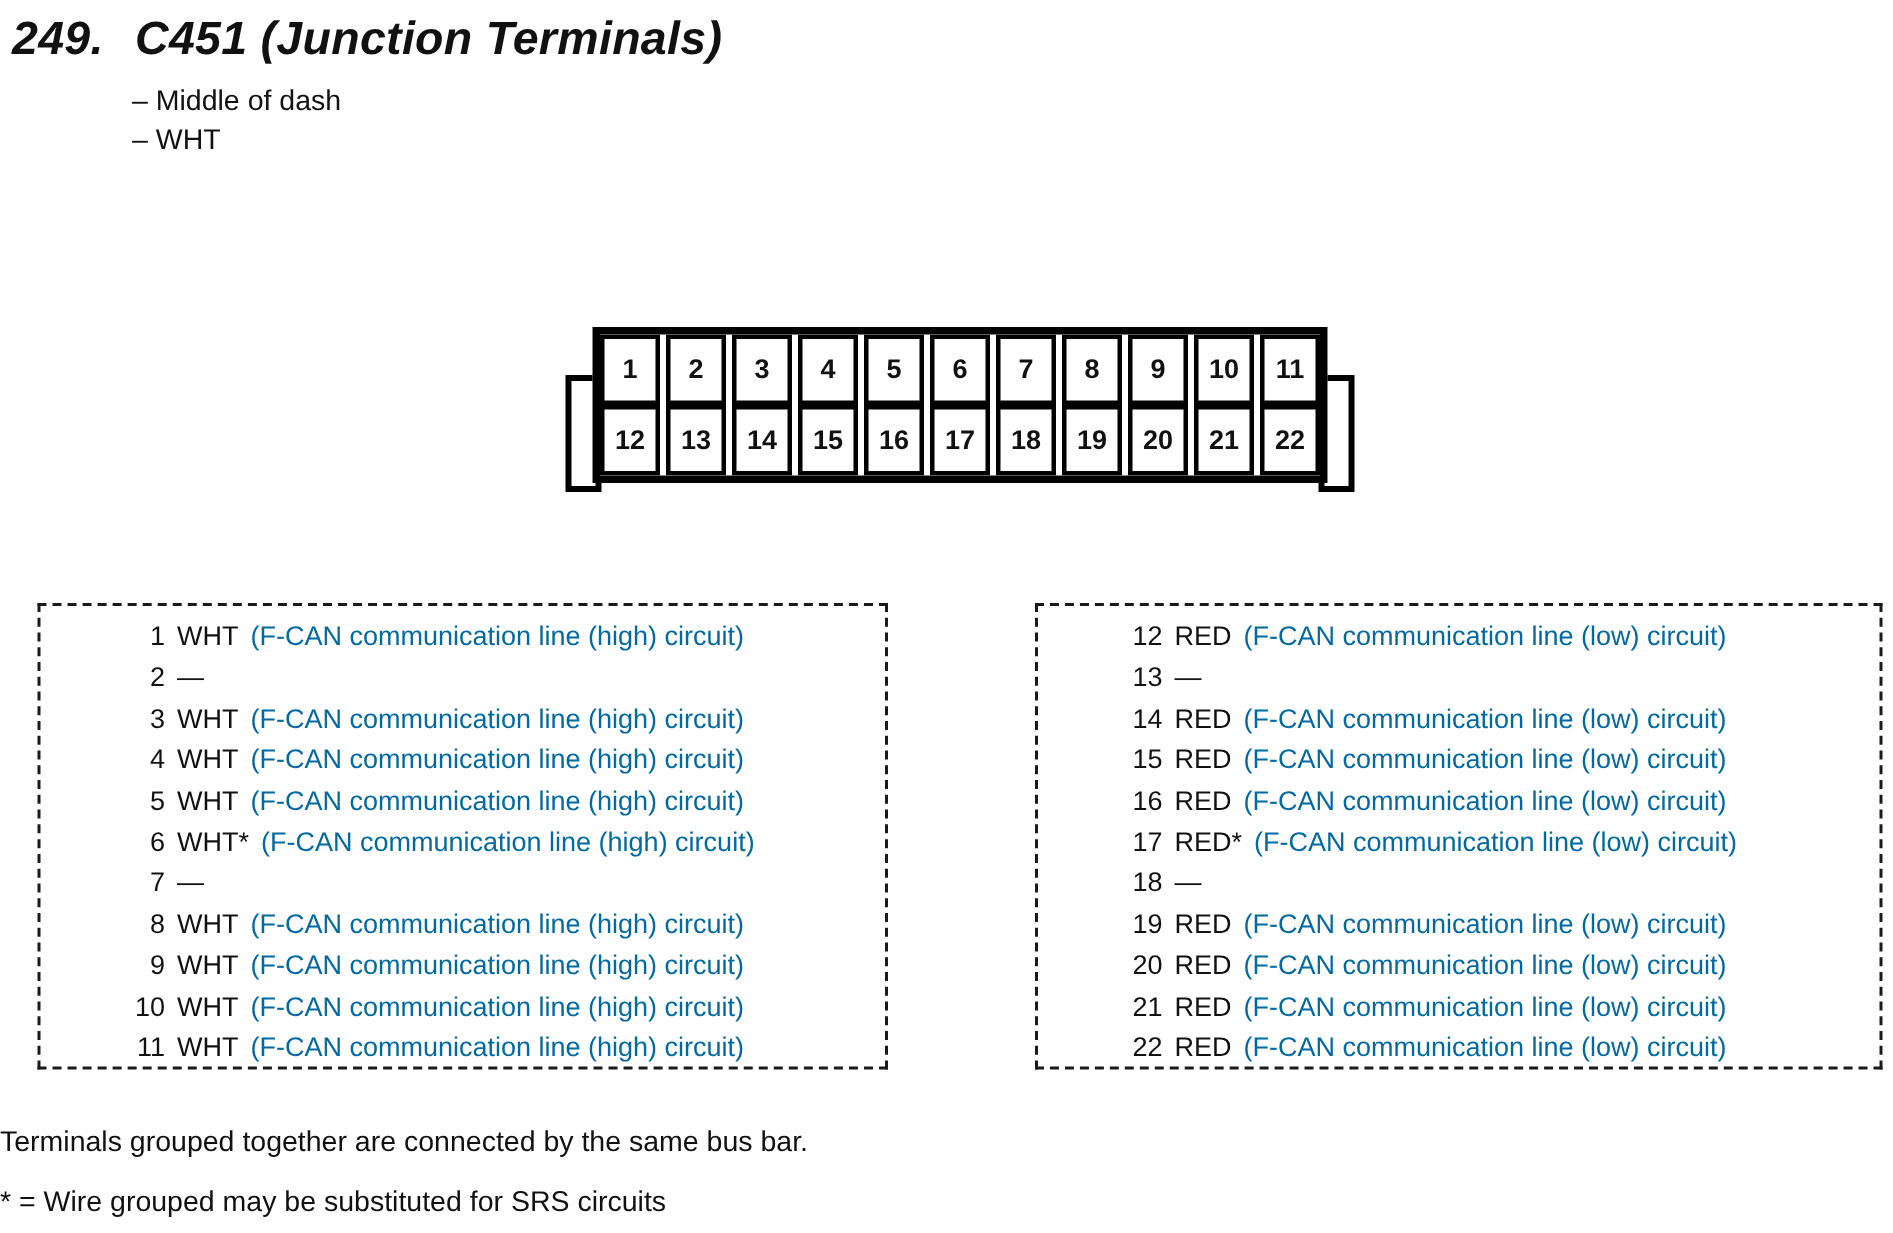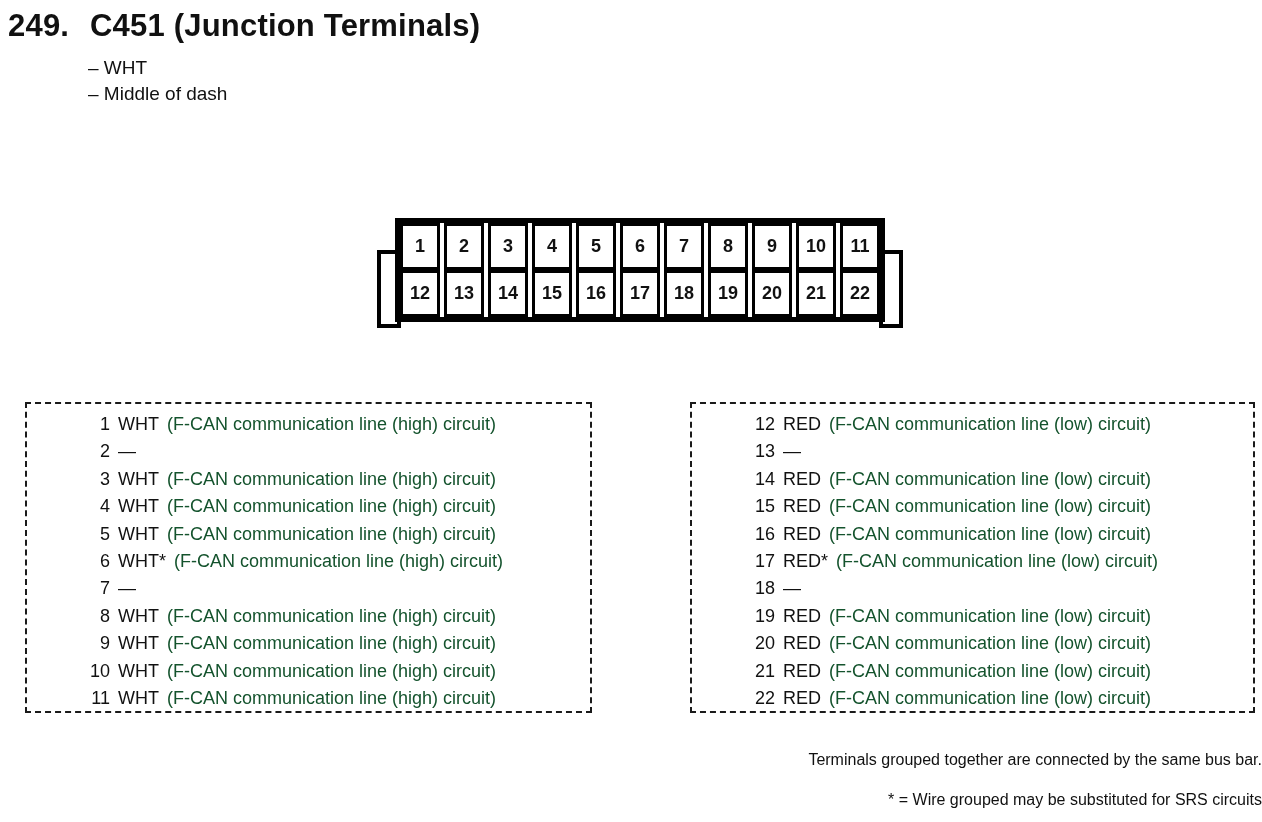--- a/index.html
+++ b/index.html
@@ -18,6 +18,7 @@
     display: flex;
     font-size: 31px; font-weight: 700; letter-spacing: 0.2px;
     white-space: nowrap;
+    font-style: italic;
   }
   .title-num { width: 82px; }
   .bullets {

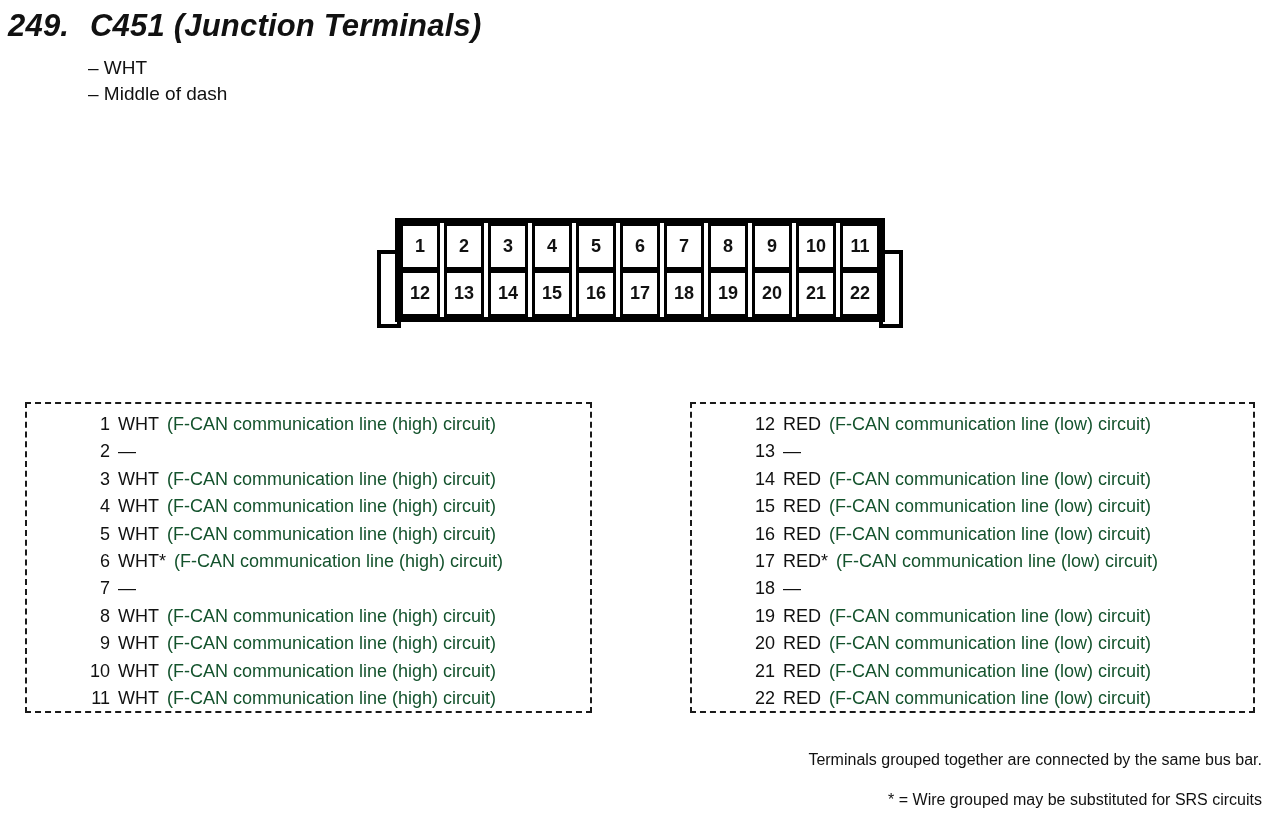--- a/index.html
+++ b/index.html
@@ -96,8 +96,8 @@
 </div>
 
 <div class="bullets">
+  <div class="bullet">– Middle of dash</div>
   <div class="bullet">– WHT</div>
-  <div class="bullet">– Middle of dash</div>
 </div>
 
 <div class="connector-wrap">

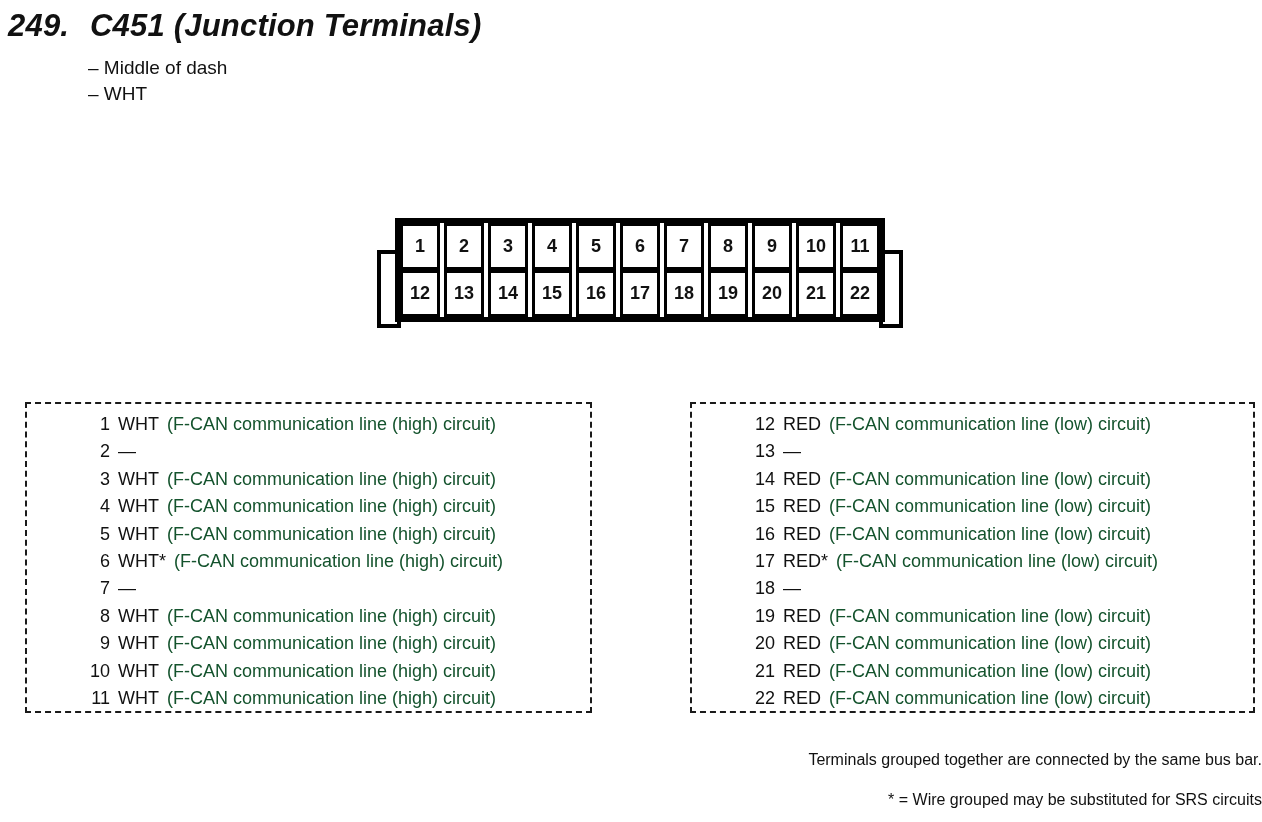--- a/index.html
+++ b/index.html
@@ -75,7 +75,7 @@
   }
   .pin-num { width: 38px; text-align: right; flex: 0 0 auto; }
   .wire-color { margin-left: 8px; }
-  .circuit-desc { margin-left: 8px; color: #14532d; }
+  .circuit-desc { margin-left: 8px; color: #0369a1; }
 
   
   .note {

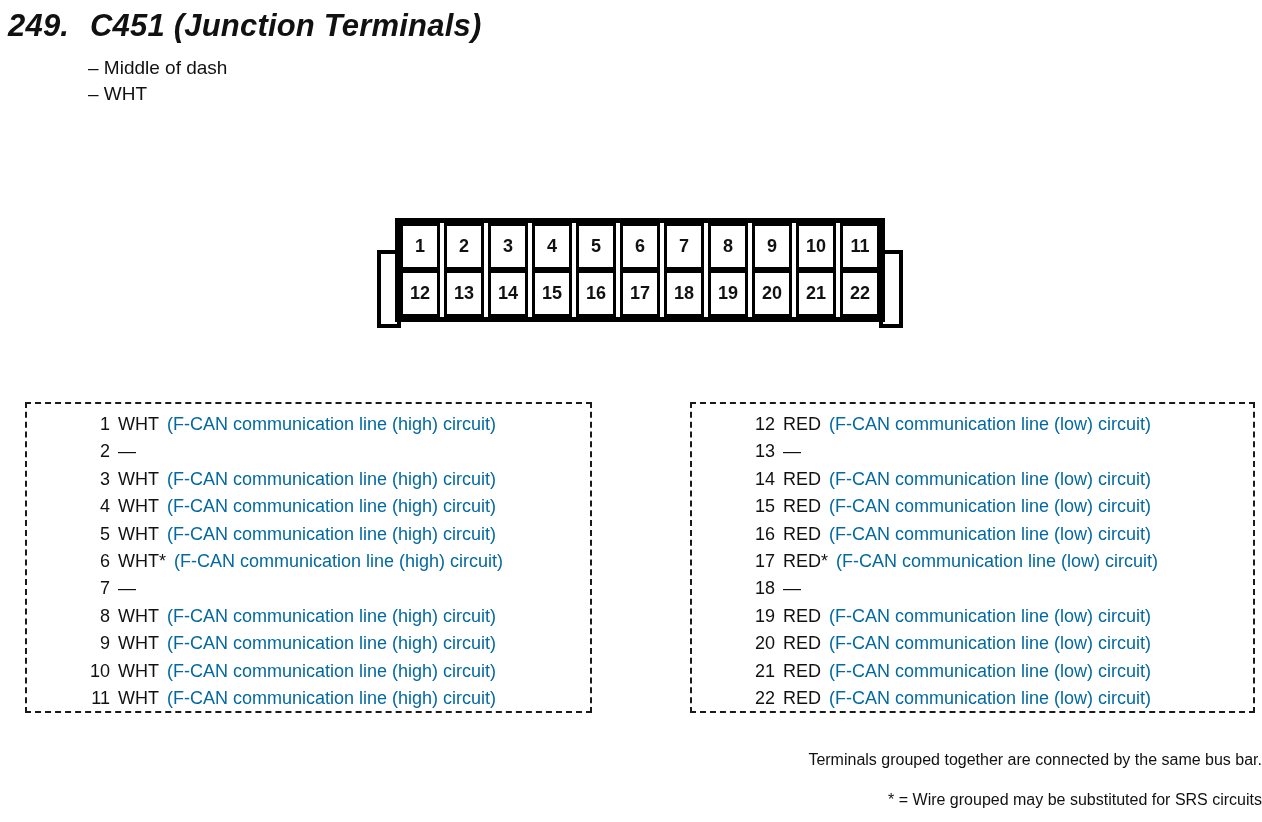--- a/index.html
+++ b/index.html
@@ -80,8 +80,8 @@
   
   .note {
     position: absolute; left: 0; width: 100%;
-    text-align: right;
-    font-size: 16px;
+    text-align: left;
+    font-size: 19px;
     white-space: nowrap;
   }
   .note.bus-bar  { top: 751px; }

